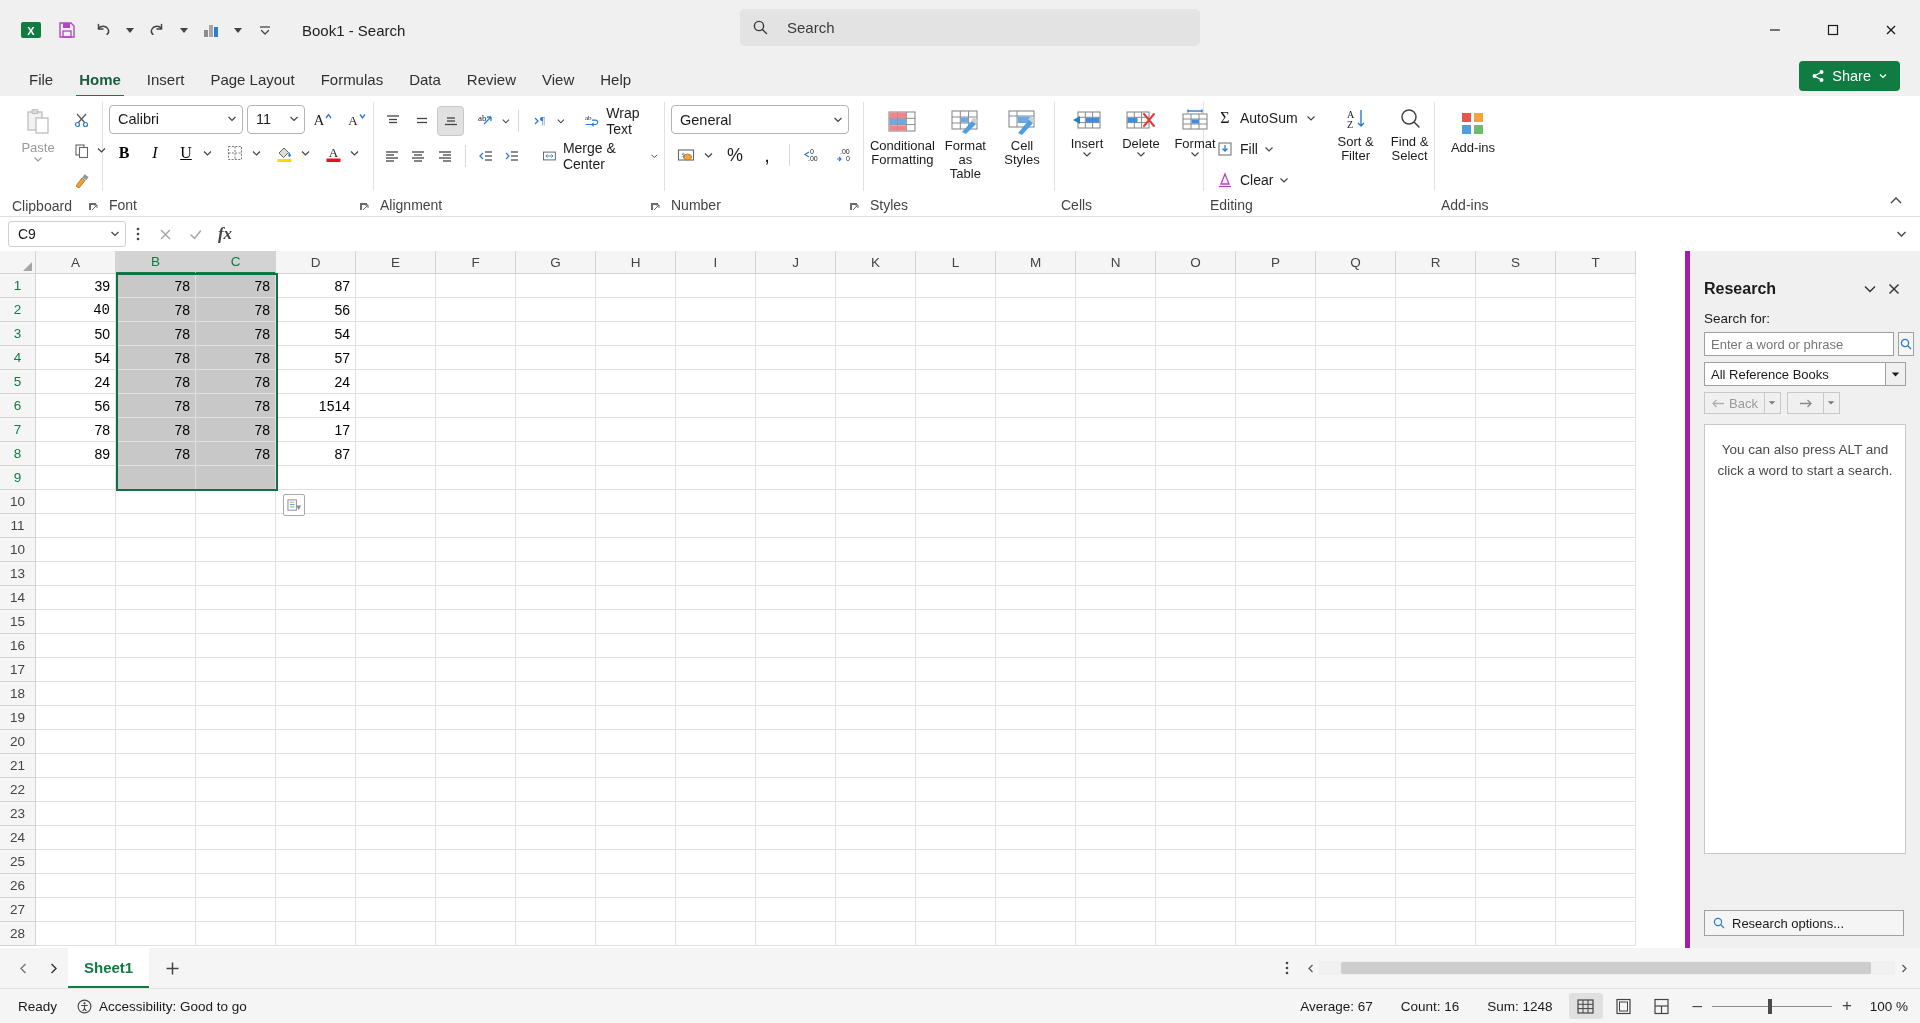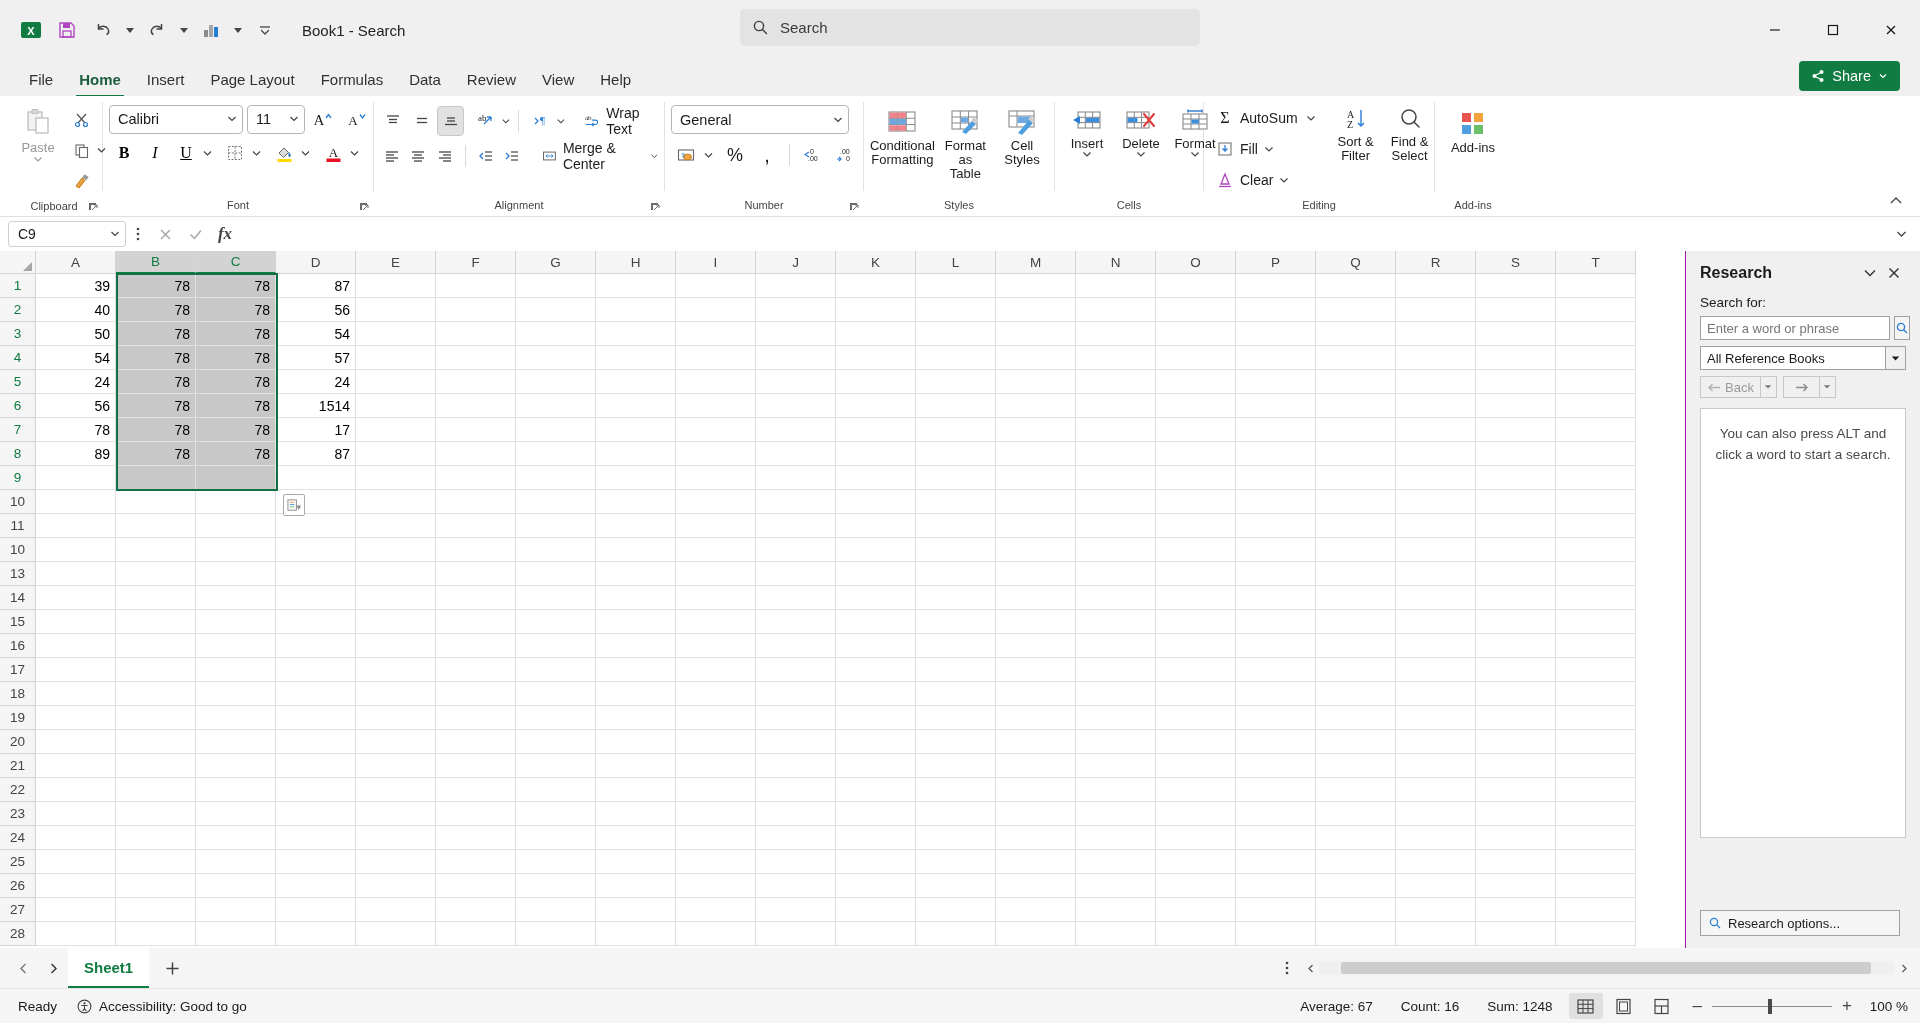--- a/index.html
+++ b/index.html
@@ -32,7 +32,7 @@
     position:absolute; left:740px; top:9px; width:460px; height:37px;
     background:#e3e3e3; border-radius:5px; display:flex; align-items:center; padding:0 12px;
   }
-  .searchwrap .placeholder { font-size:15px; color:#3a3a3a; margin-left:11px; }
+  .searchwrap .placeholder { font-size:15px; color:#3a3a3a; margin-left:18px; }
   .winbtns { position:absolute; right:0; top:0; height:60px; display:flex; }
   .winbtn { width:58px; height:60px; display:flex; align-items:center; justify-content:center; }
 

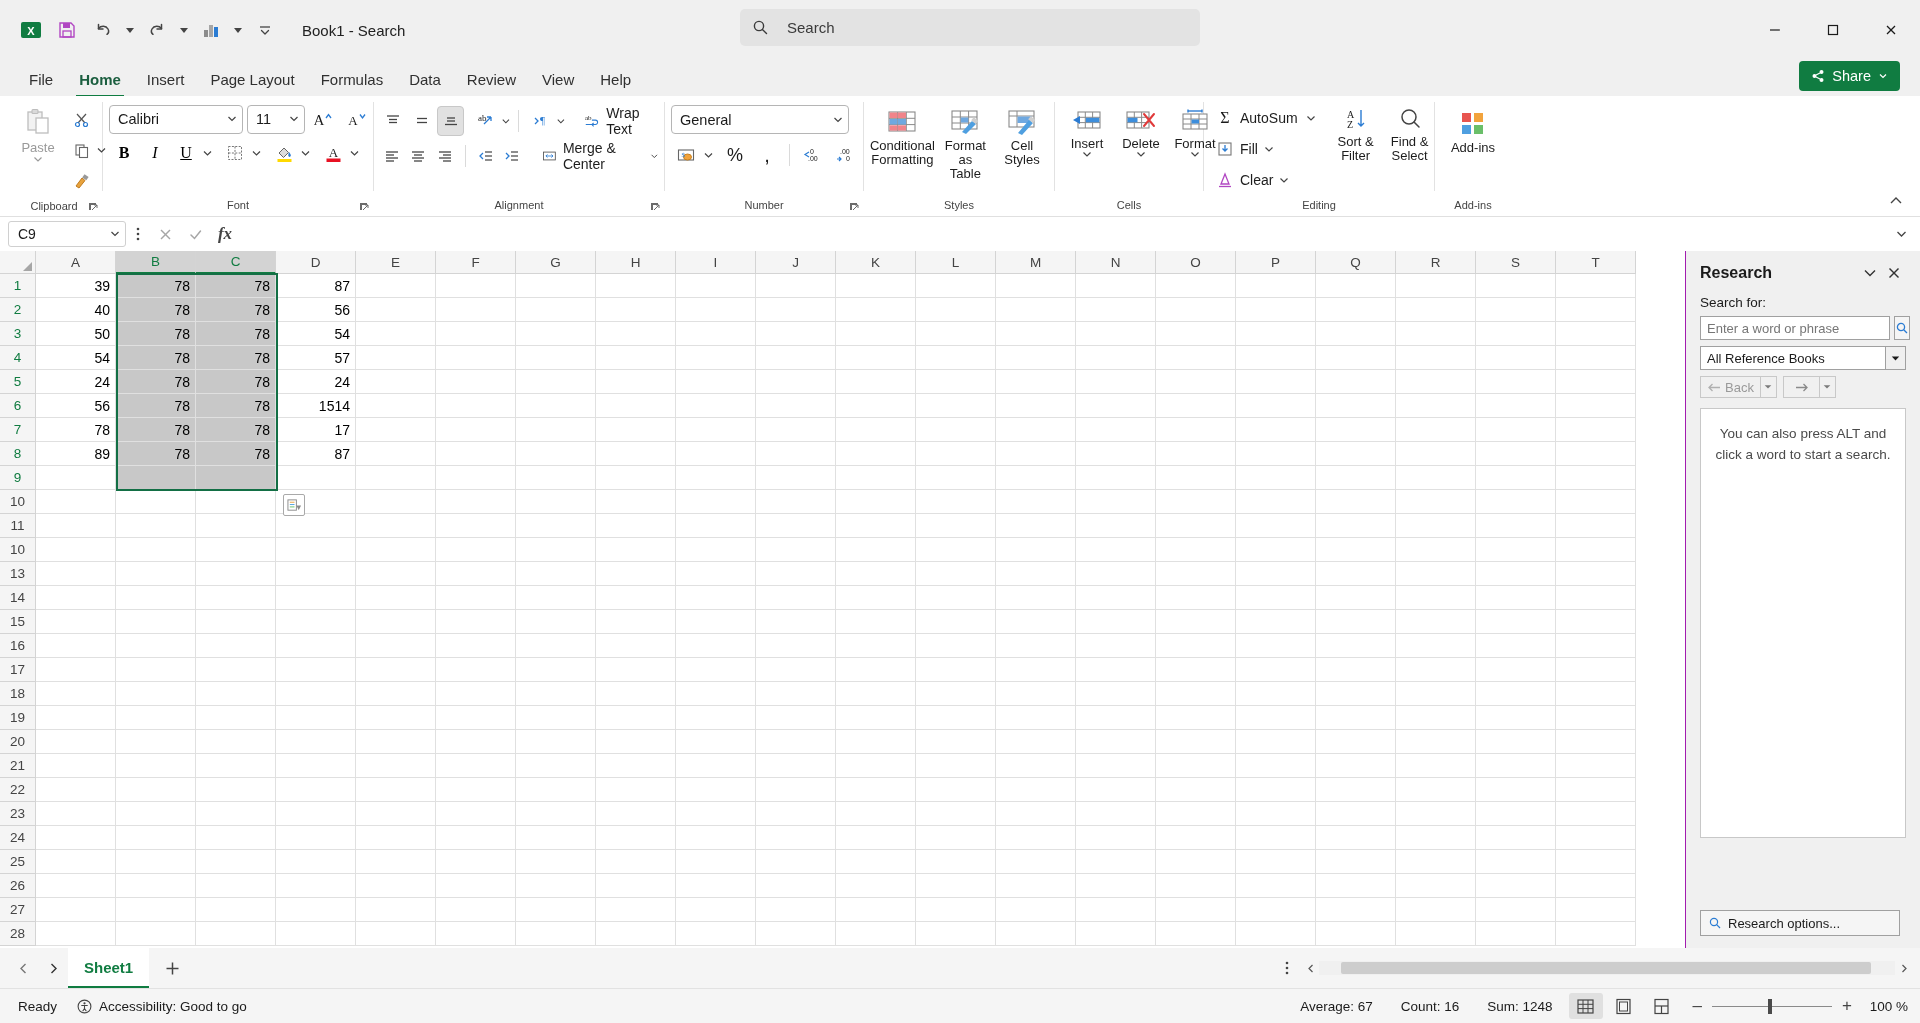--- a/index.html
+++ b/index.html
@@ -64,7 +64,7 @@
   .grp { position:relative; display:flex; flex-direction:column; padding:0 6px; }
   .grp-body { flex:1; display:flex; align-items:center; gap:2px; padding-top:4px; }
   .grp-label {
-    height:22px; font-size:11px; color:#444; text-align:center; line-height:20px; position:relative;
+    height:22px; font-size:14px; color:#444; line-height:20px; position:relative;
   }
   .grp-sep { width:1px; background:#e2e2e2; margin:6px 0 26px 0; }
   .dialog-launcher {

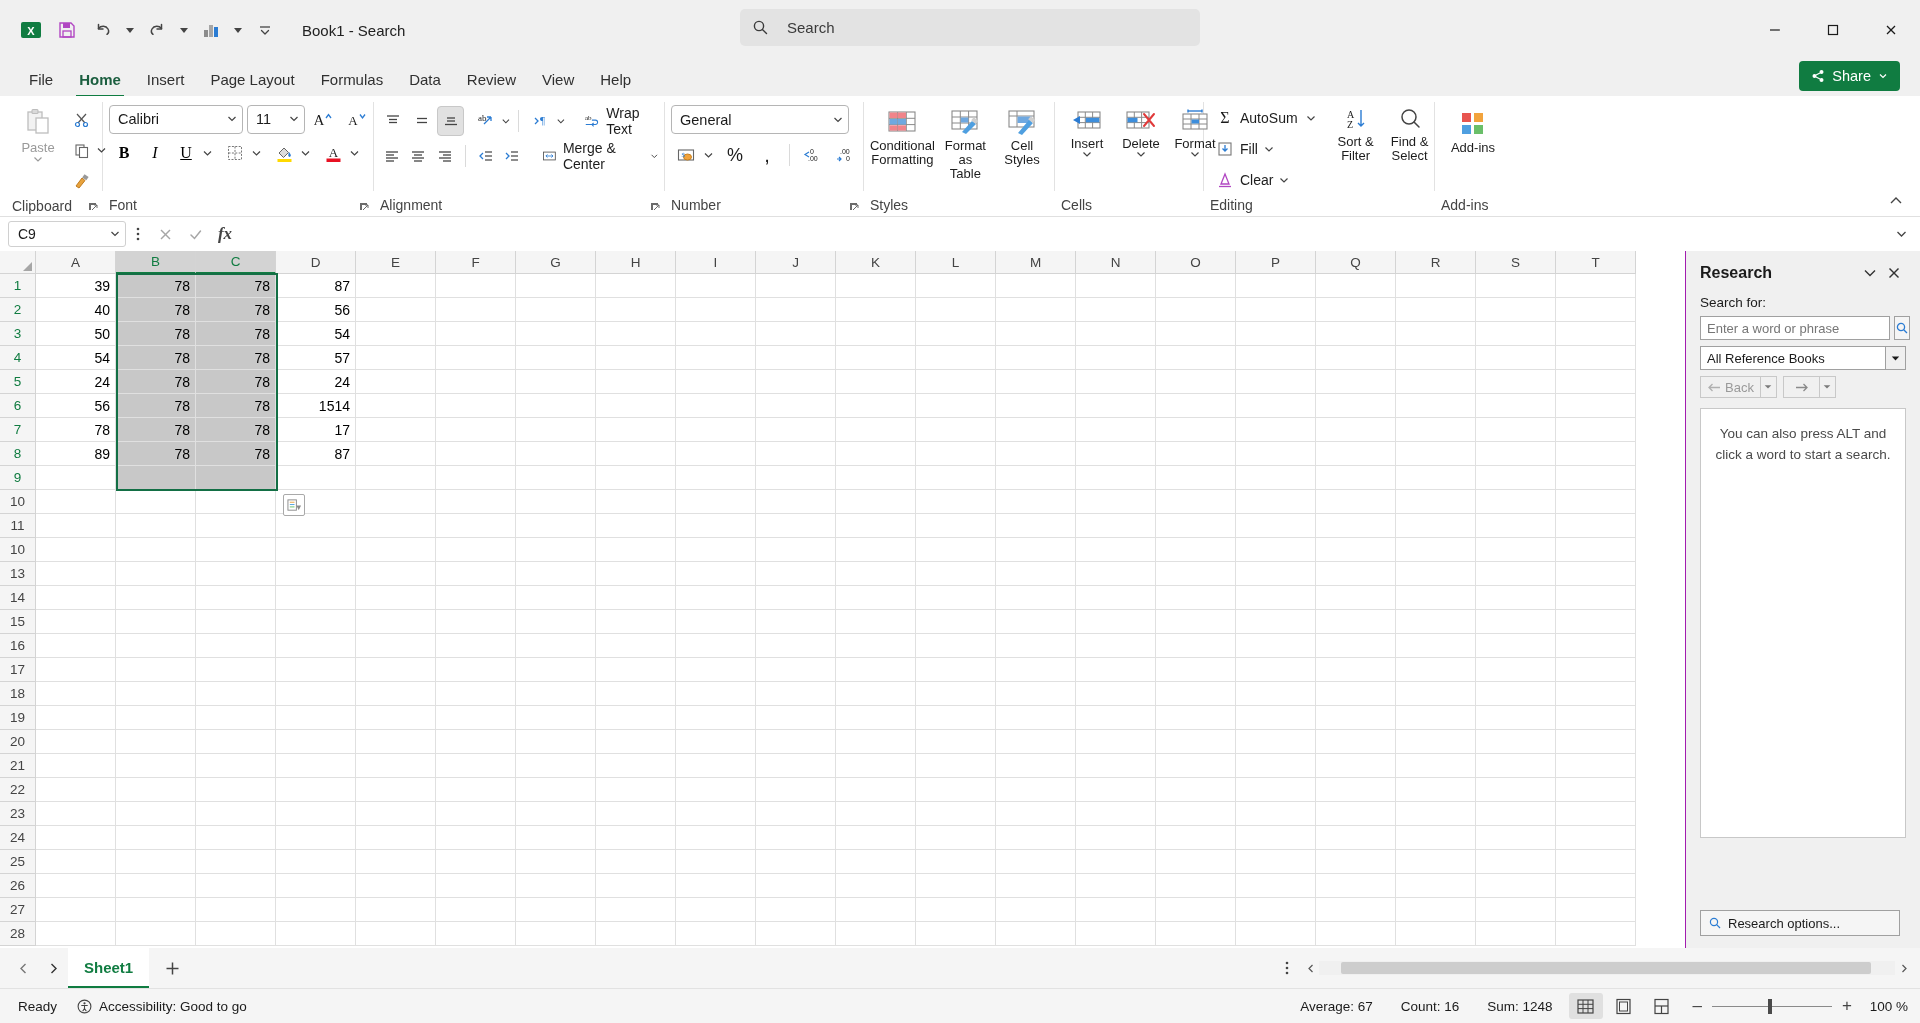--- a/index.html
+++ b/index.html
@@ -155,7 +155,7 @@
   
   .taskpane {
     position:absolute; right:0; top:251px; width:235px; height:697px;
-    background:#f0f0f0; border-left:1px solid #a21caf; padding:0 14px;
+    background:#f0f0f0; border-left:5px solid #a21caf; padding:16px 14px;
   }
   .tp-head { display:flex; align-items:center; height:44px; }
   .tp-title { flex:1; font-size:16px; font-weight:bold; color:#1b1b1b; }

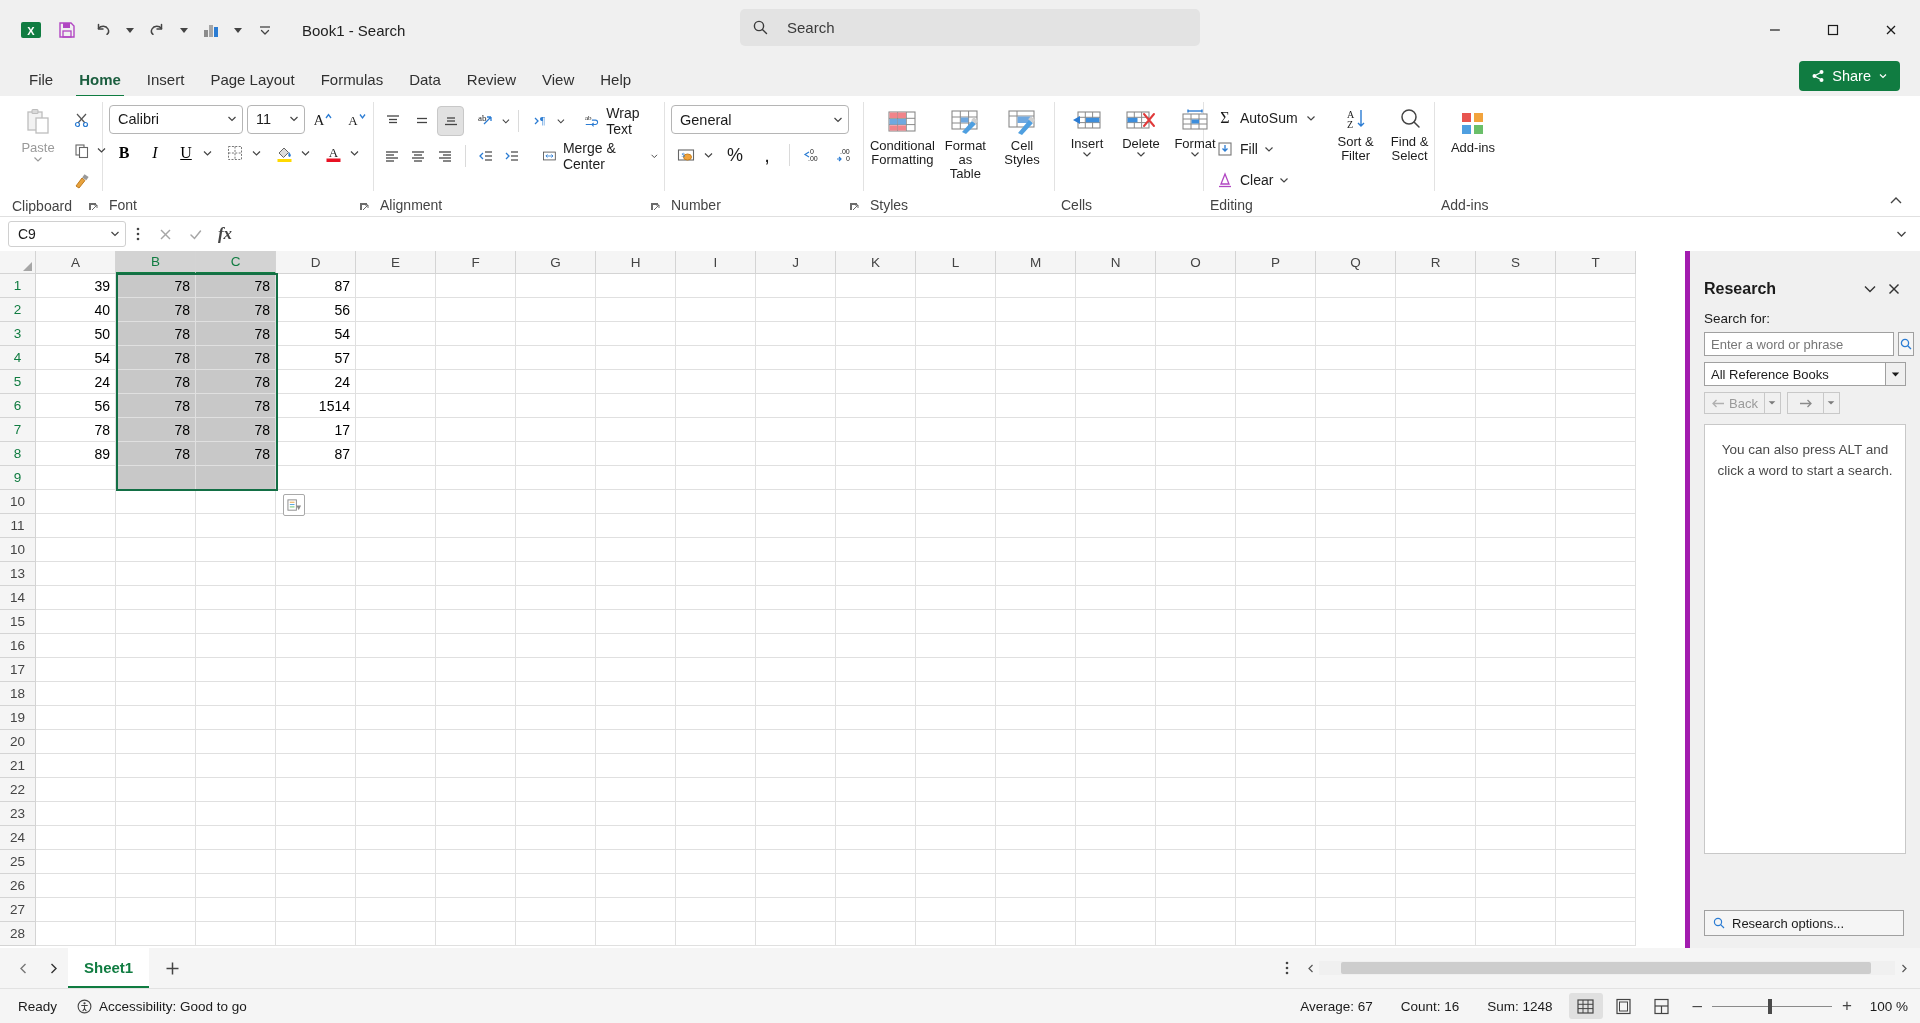--- a/index.html
+++ b/index.html
@@ -930,7 +930,7 @@
           <div class="cell" style="width: 80px; height: 24px;"></div>
         </div>
         <div class="cellrow">
-          <div class="cell" style="width: 80px; height: 24px;">40</div>
+          <div class="cell" style="width: 80px; height: 24px; font-family: Liberation Mono, monospace;">40</div>
           <div class="cell hl" style="width: 80px; height: 24px;">78</div>
           <div class="cell hl" style="width: 80px; height: 24px;">78</div>
           <div class="cell" style="width: 80px; height: 24px;">56</div>

